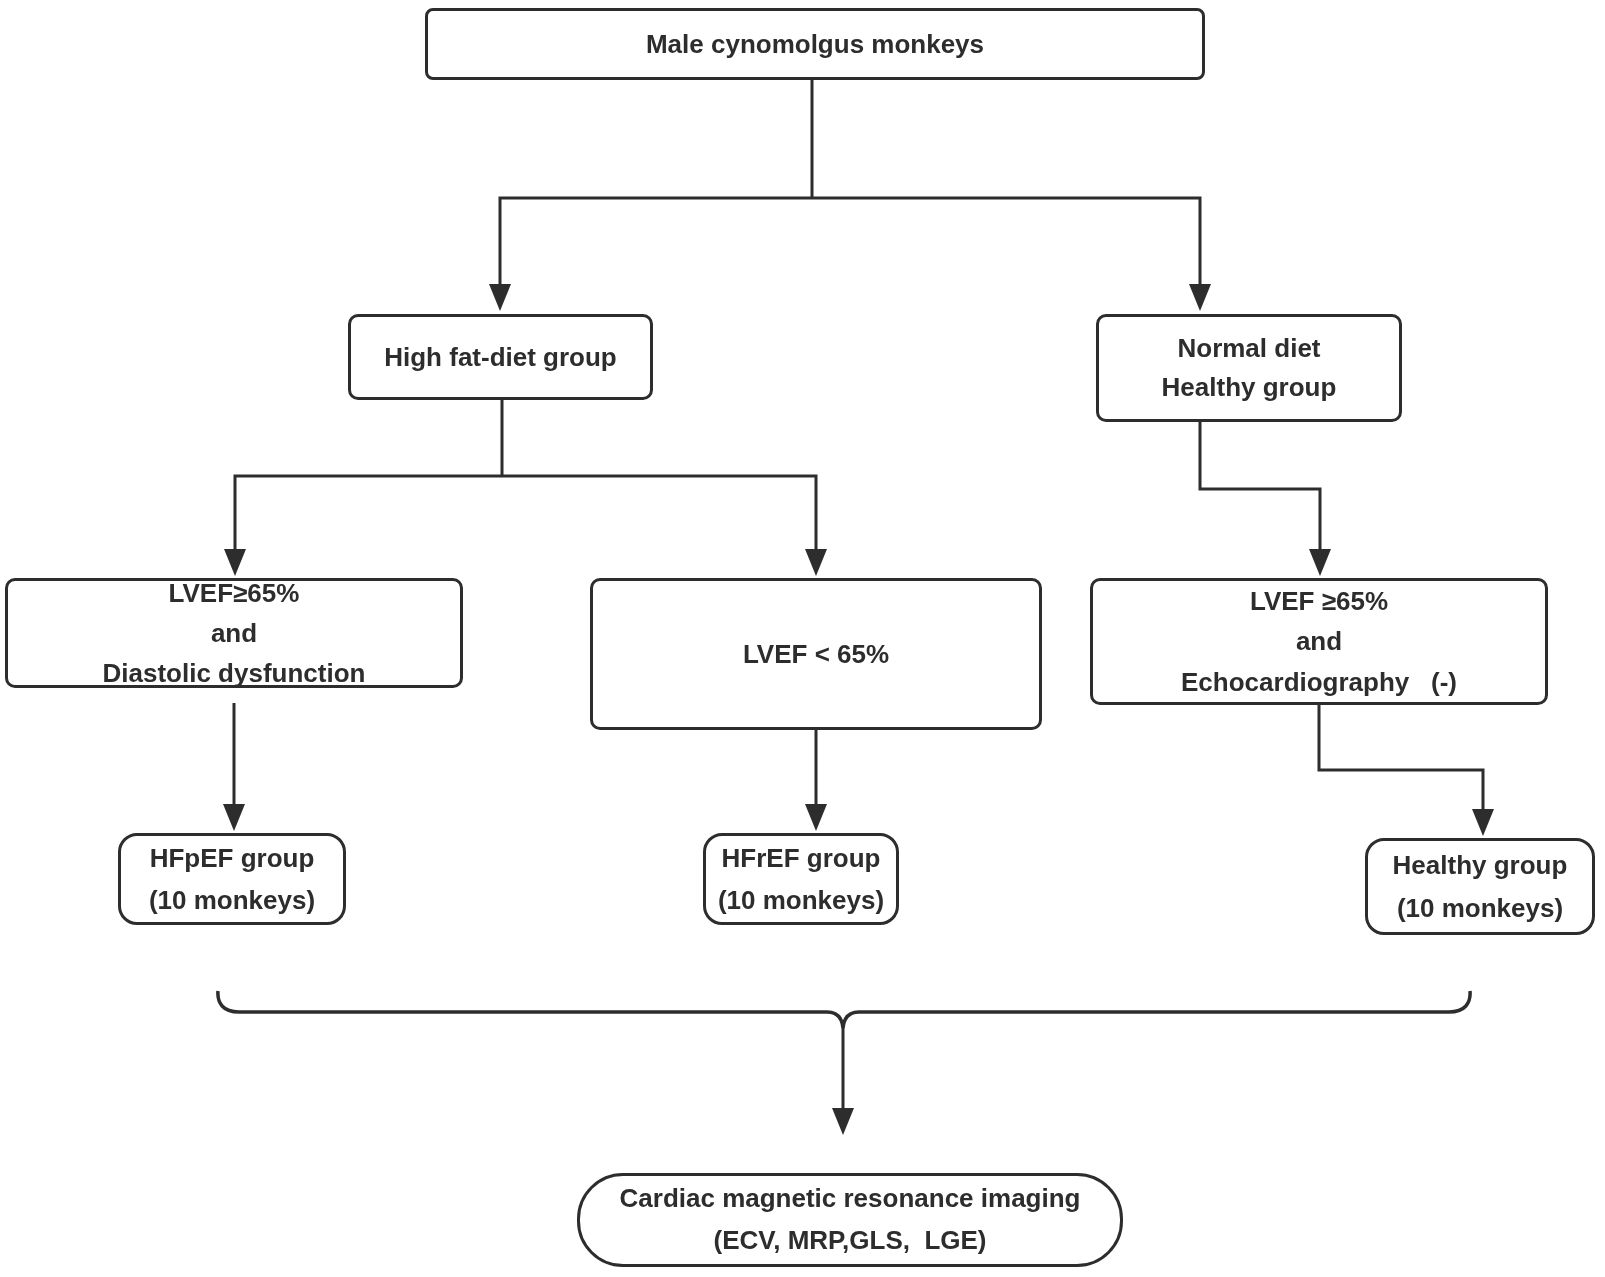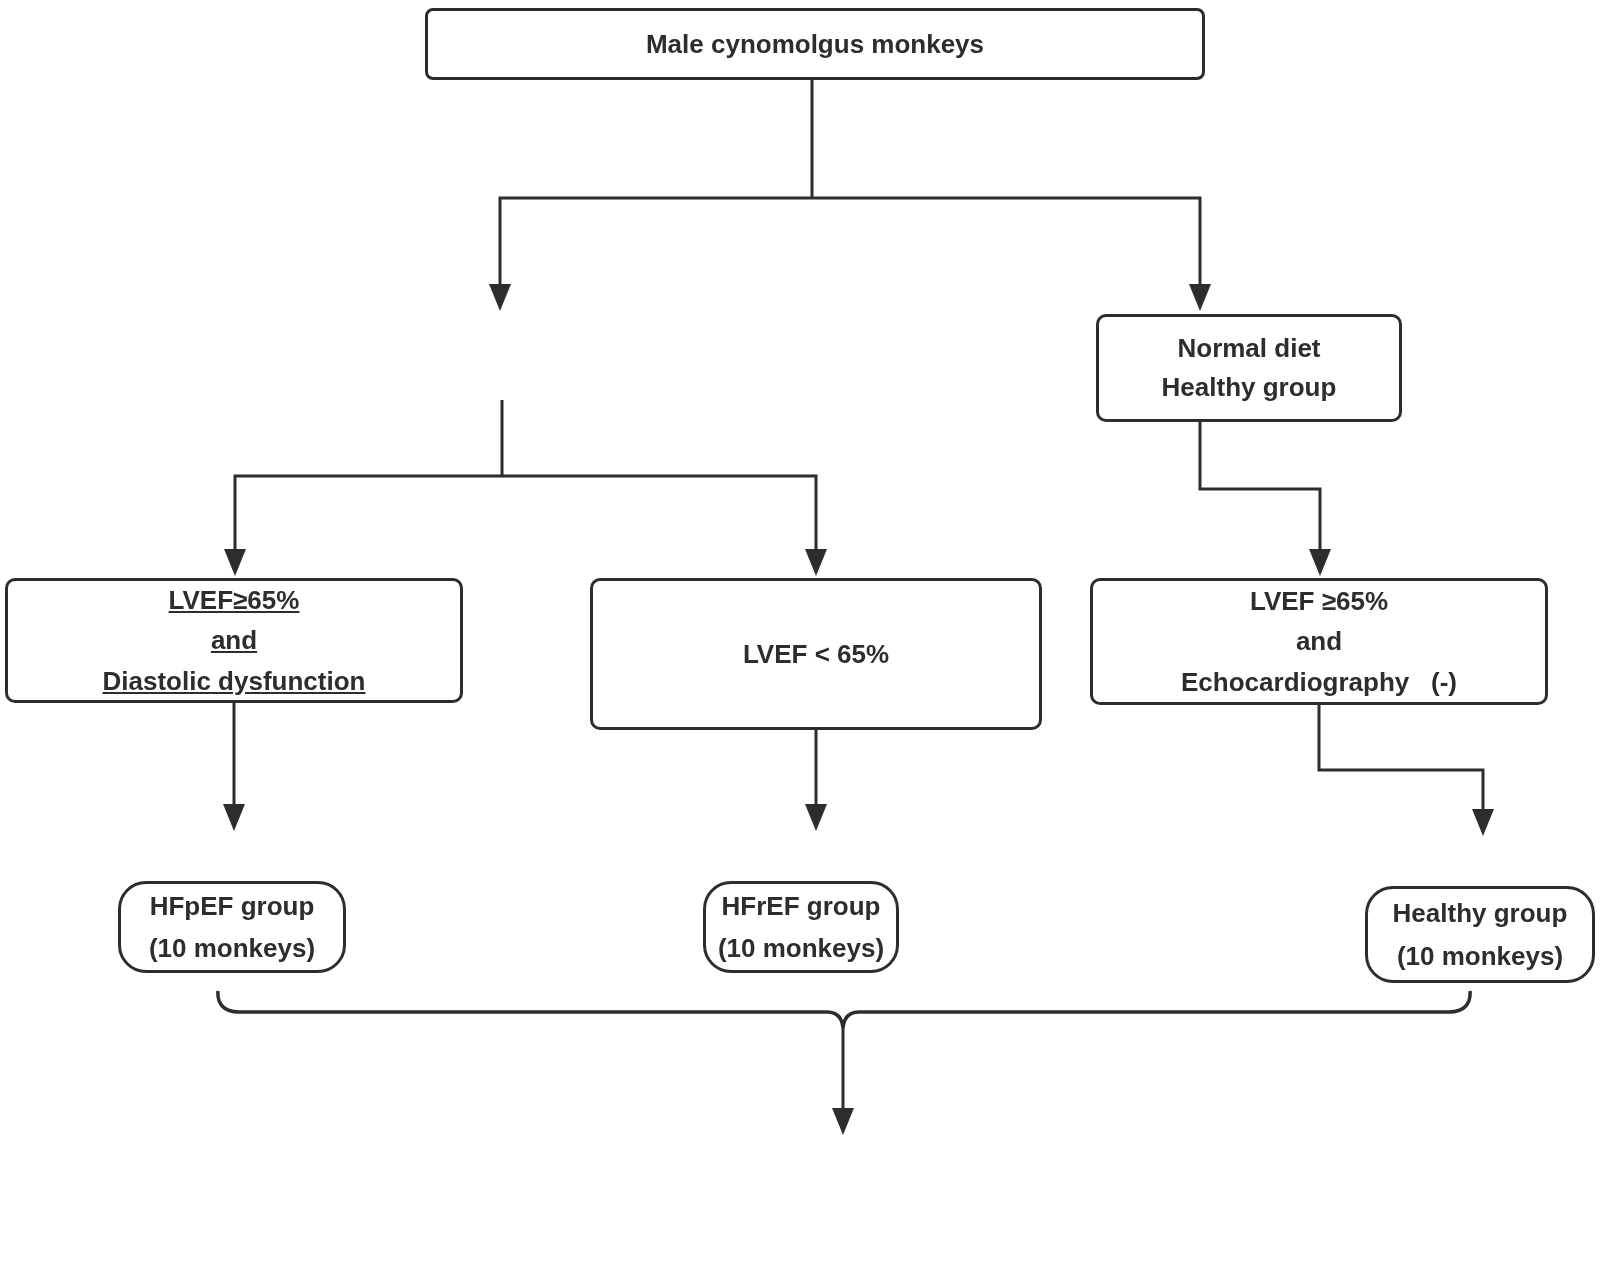--- a/index.html
+++ b/index.html
@@ -94,6 +94,9 @@
     <span>Male cynomolgus monkeys</span>
   </div>
 
+  <div class="node rect-lg n-high-fat">
+    <span>High fat-diet group</span>
+  </div>
 
   <div class="node rect-lg n-normal-diet">
     <span>Normal diet

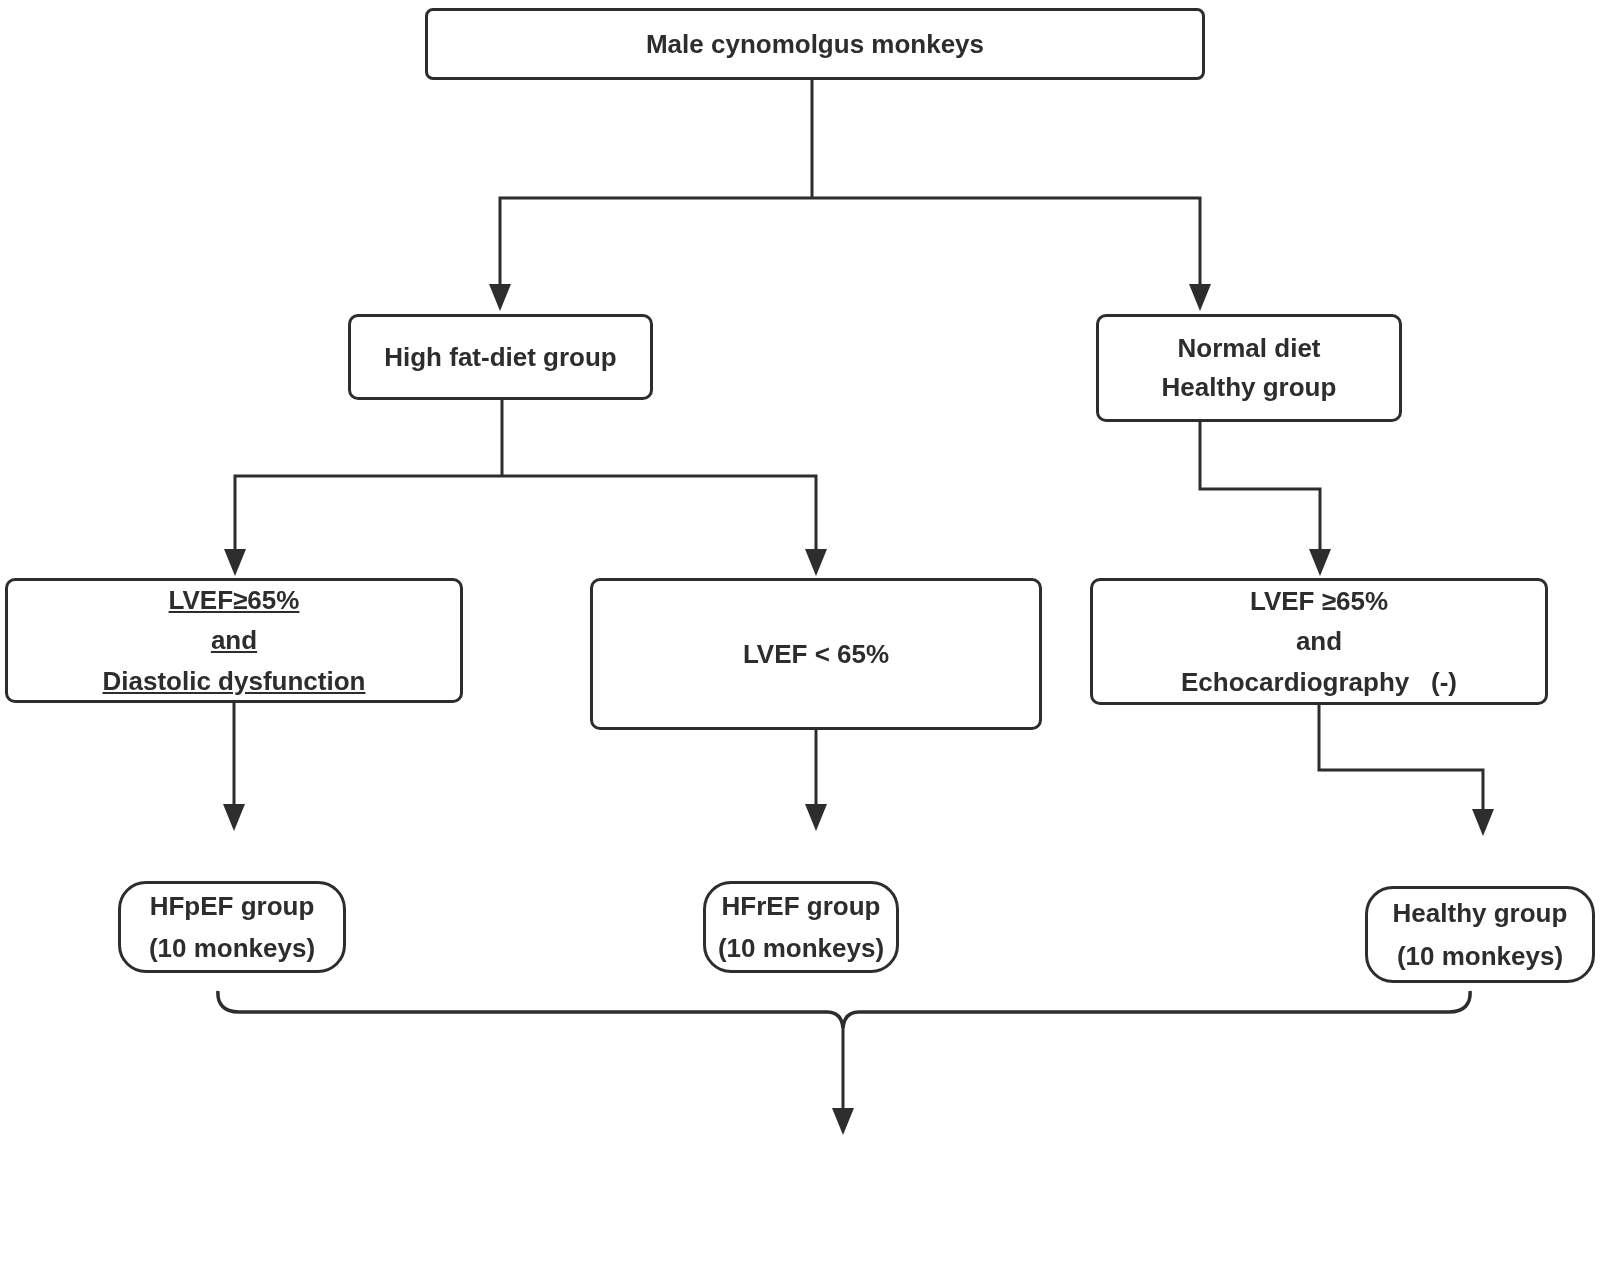--- a/index.html
+++ b/index.html
@@ -45,7 +45,7 @@
   .n-root        { left: 425px;  top: 8px;    width: 780px; height: 72px;  }
   .n-high-fat    { left: 348px;  top: 314px;  width: 305px; height: 86px;  }
   .n-normal-diet { left: 1096px; top: 314px;  width: 306px; height: 108px;  }
-  .n-lvef-dd     { left: 5px;    top: 578px;  width: 458px; height: 125px; line-height: 1.55; text-decoration: underline; }
+  .n-lvef-dd     { left: 5px;    top: 578px;  width: 458px; height: 110px; line-height: 1.55; }
   .n-lvef-lt     { left: 590px;  top: 578px;  width: 452px; height: 152px; }
   .n-lvef-echo   { left: 1090px; top: 578px;  width: 458px; height: 127px; line-height: 1.55; }
   .n-hfpef       { left: 118px;  top: 833px;  width: 228px; height: 92px;  }

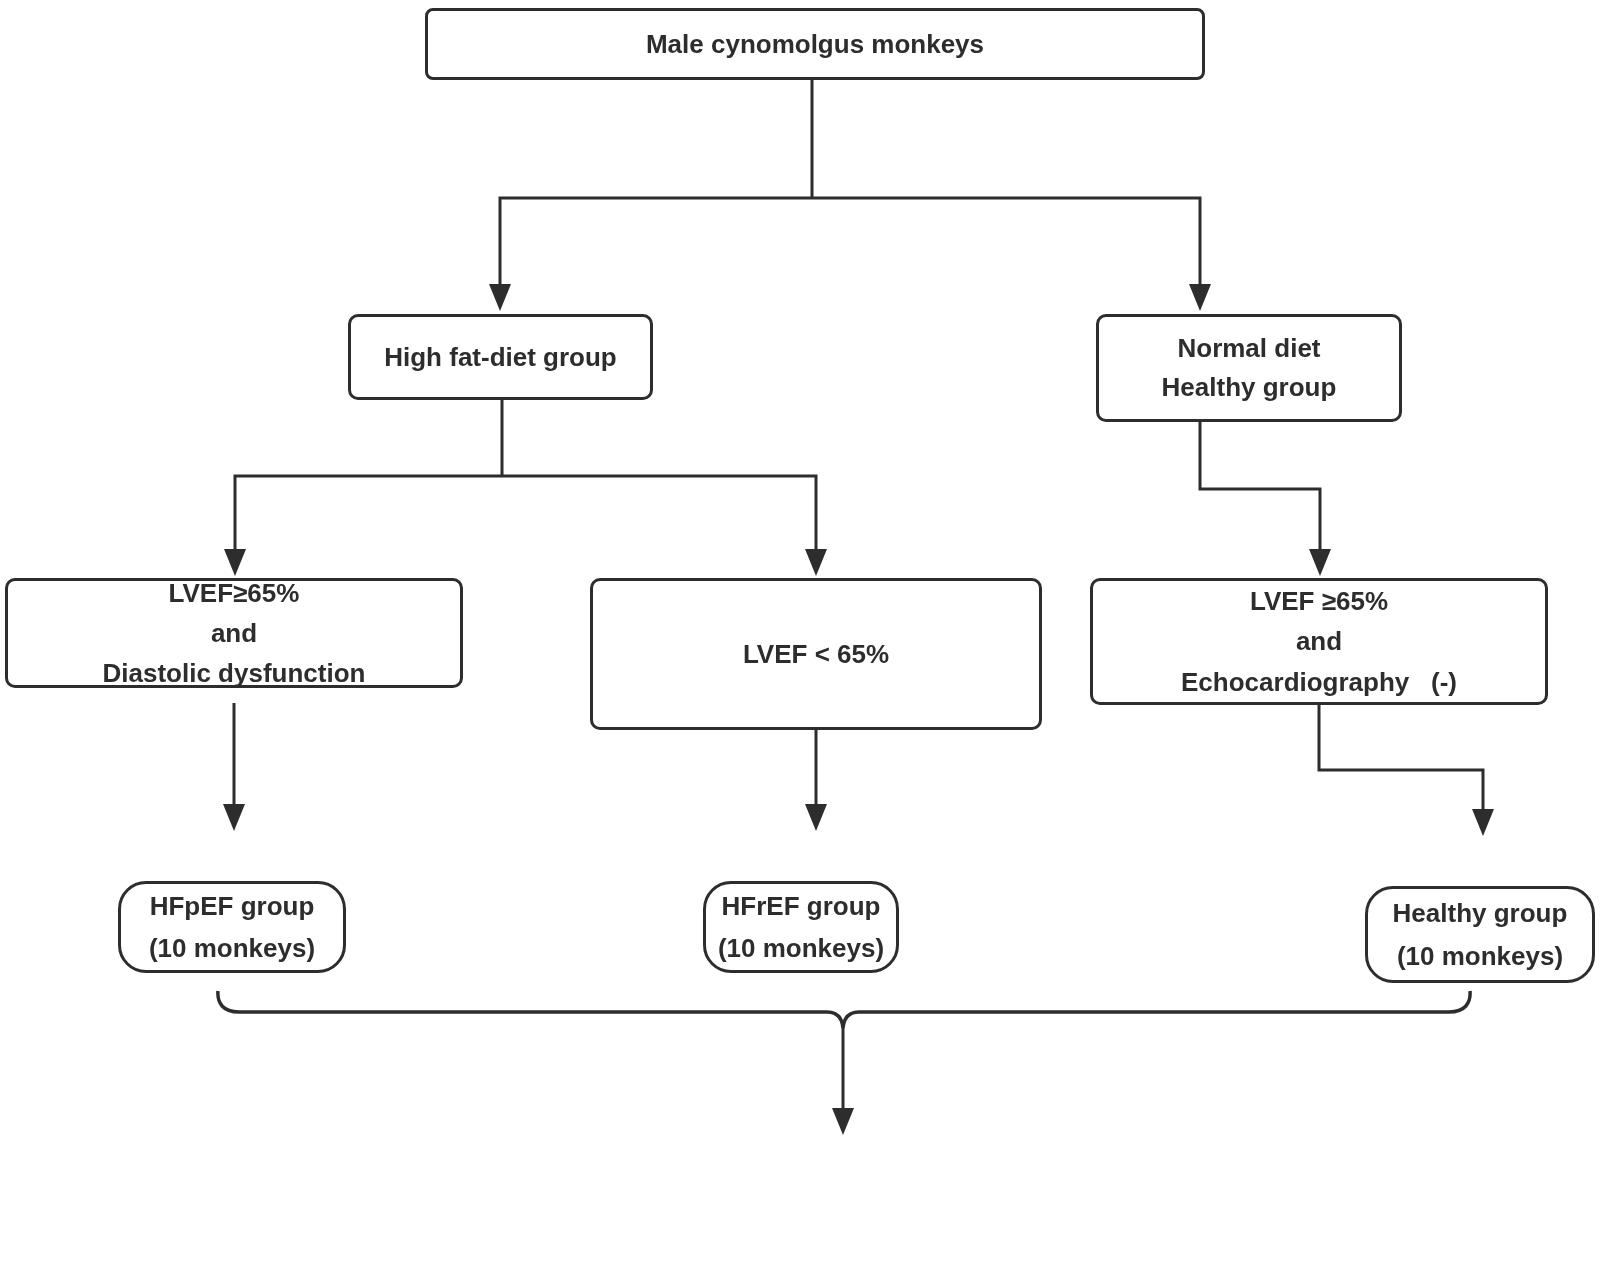--- a/index.html
+++ b/index.html
@@ -39,7 +39,7 @@
   }
   .rect    { border-radius: 8px; }
   .rect-lg { border-radius: 10px; }
-  .pill    { border-radius: 28px; line-height: 1.62; margin-top: 48px; }
+  .pill    { border-radius: 19px; line-height: 1.62; }
   .stadium { border-radius: 46px; line-height: 1.6; }
 
   .n-root        { left: 425px;  top: 8px;    width: 780px; height: 72px;  }

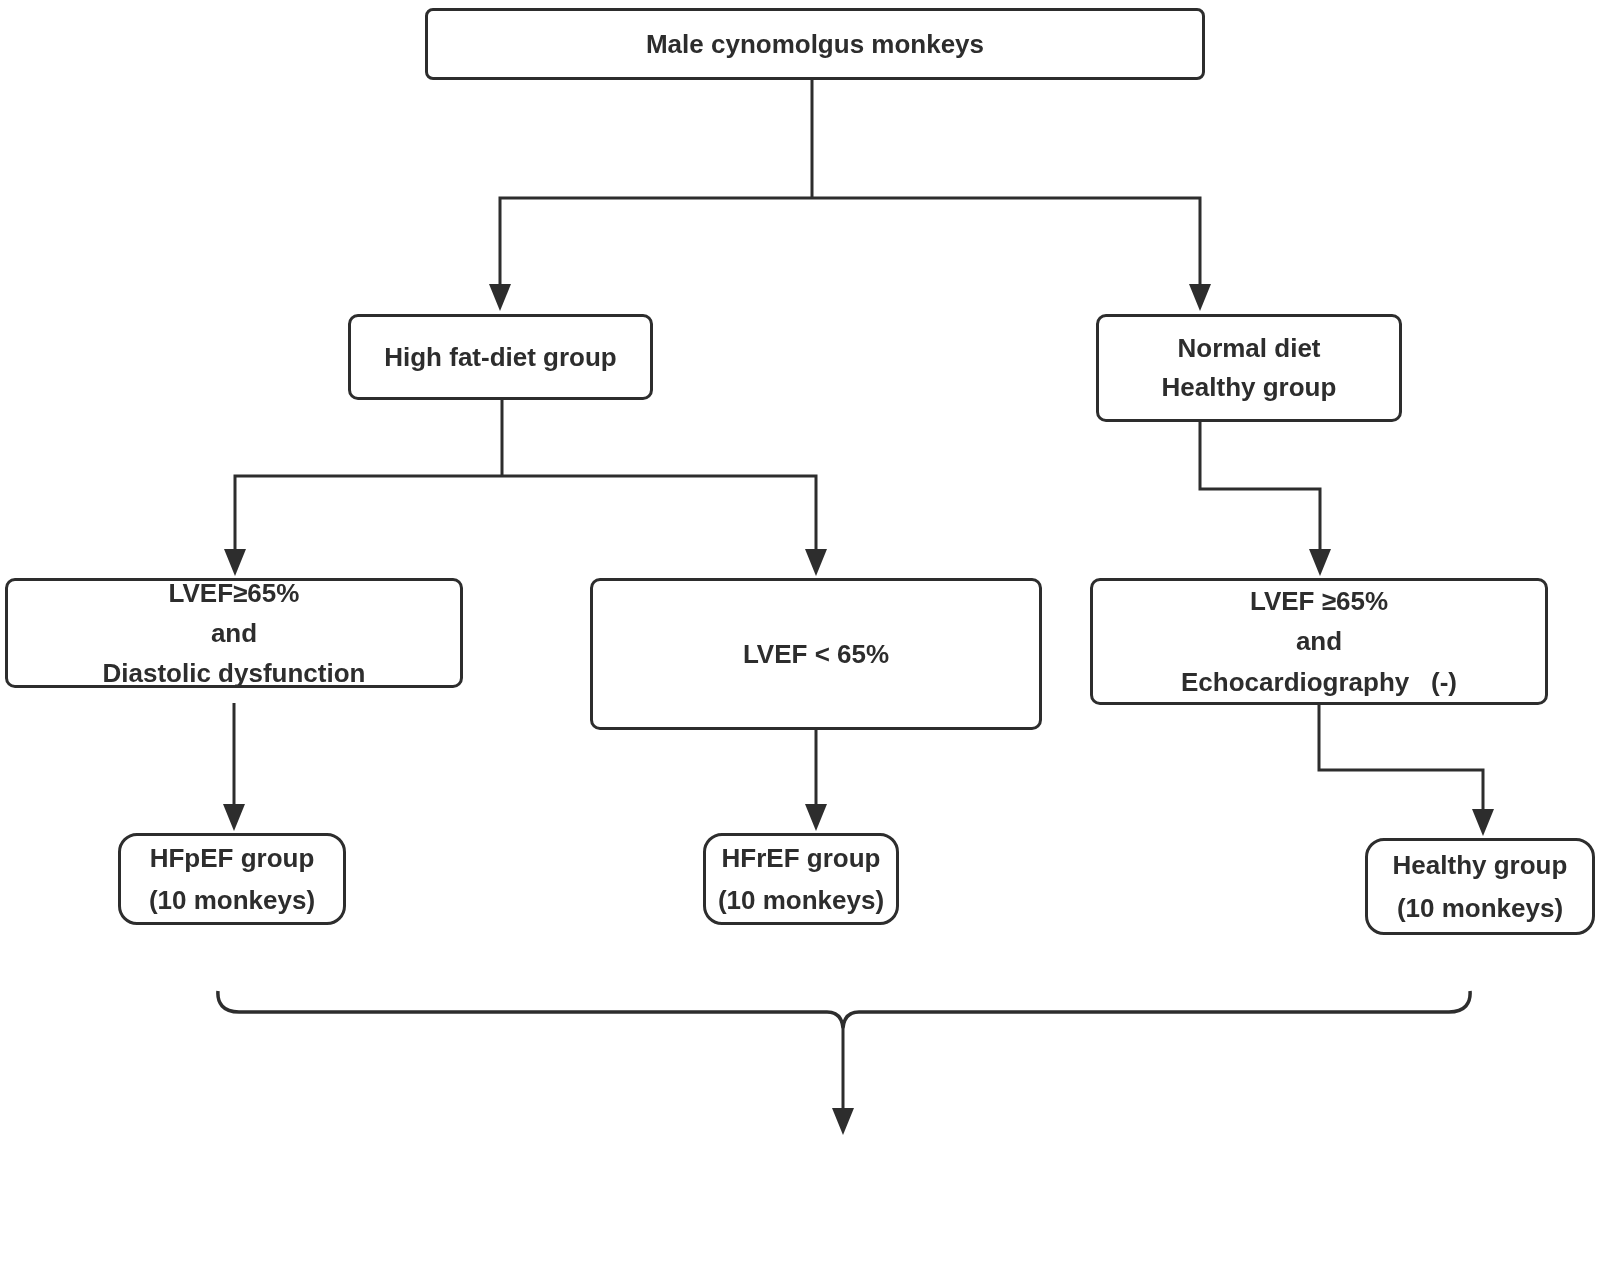--- a/index.html
+++ b/index.html
@@ -134,6 +134,10 @@
 (10 monkeys)</span>
   </div>
 
+  <div class="node stadium n-cmr">
+    <span>Cardiac magnetic resonance imaging
+(ECV, MRP,GLS,  LGE)</span>
+  </div>
 
 </div>
 

